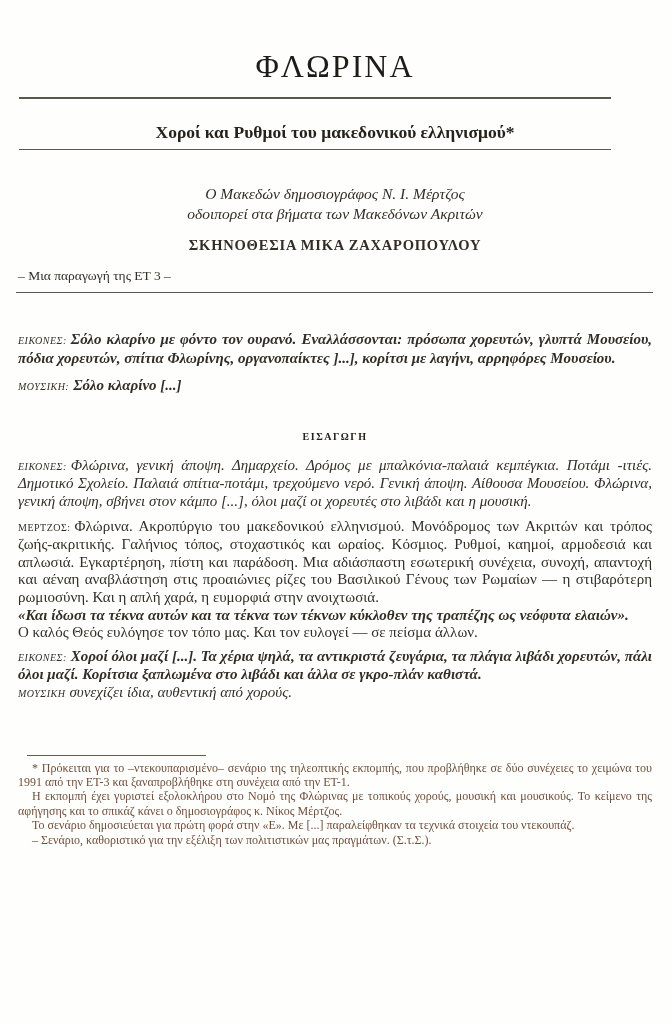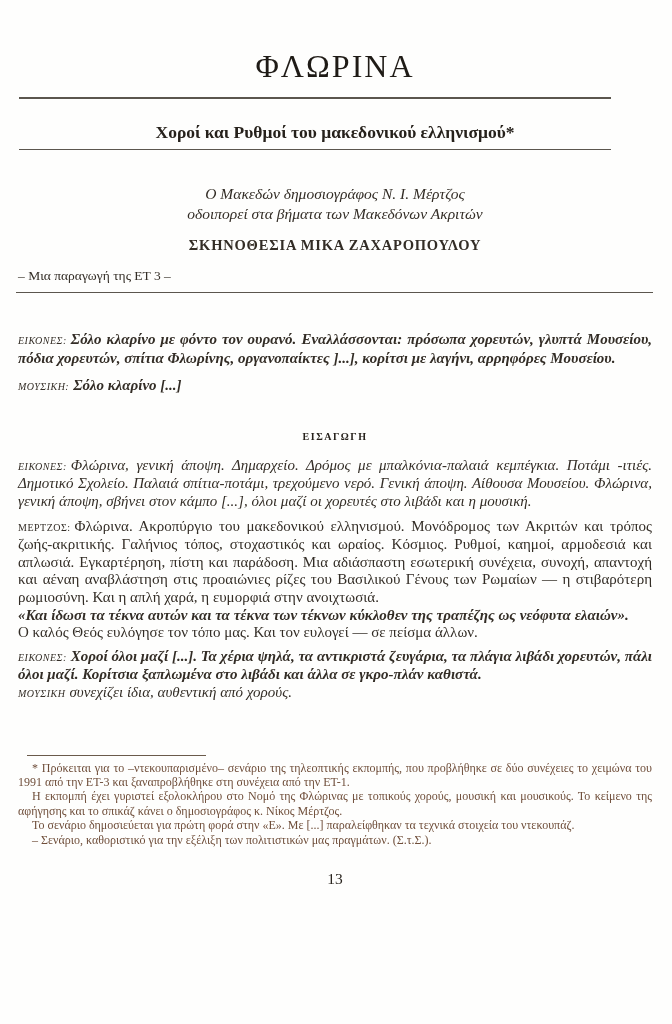--- a/index.html
+++ b/index.html
@@ -115,7 +115,6 @@
     <p>– Σενάριο, καθοριστικό για την εξέλιξη των πολιτιστικών μας πραγμάτων. (Σ.τ.Σ.).</p>
   </div>
 
-  <div class="page-number">13</div>
 
 </div>
 

